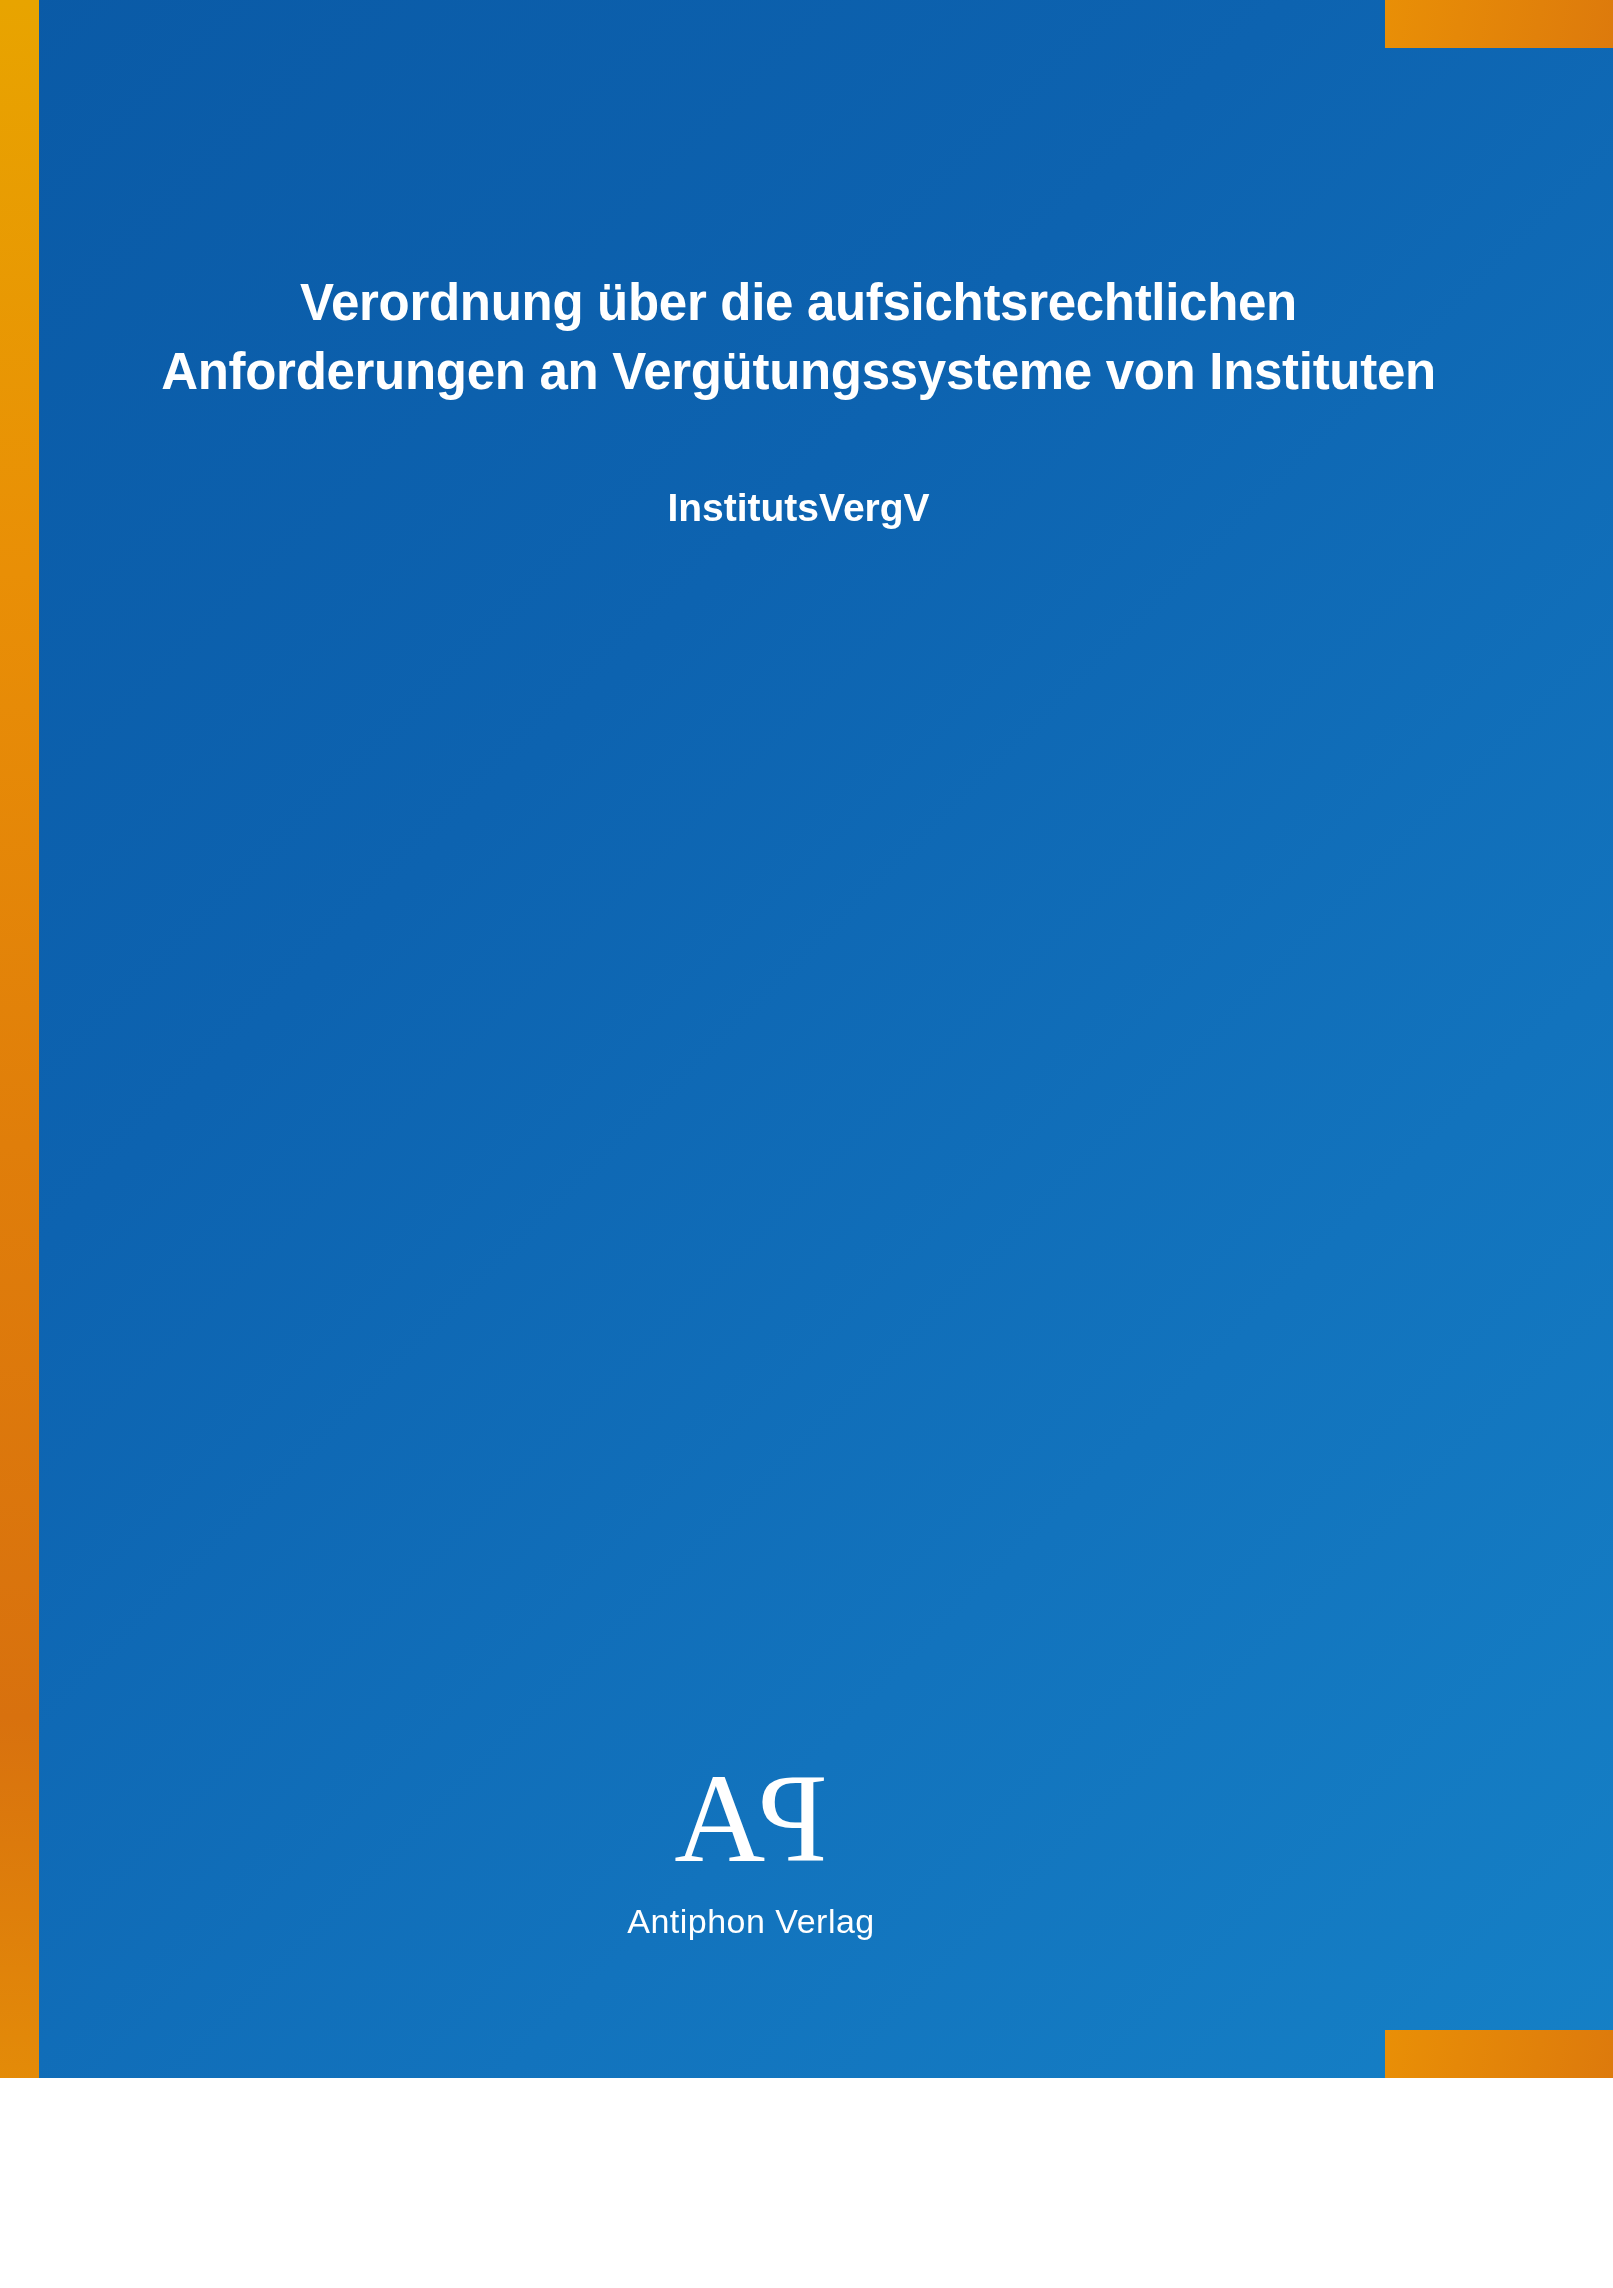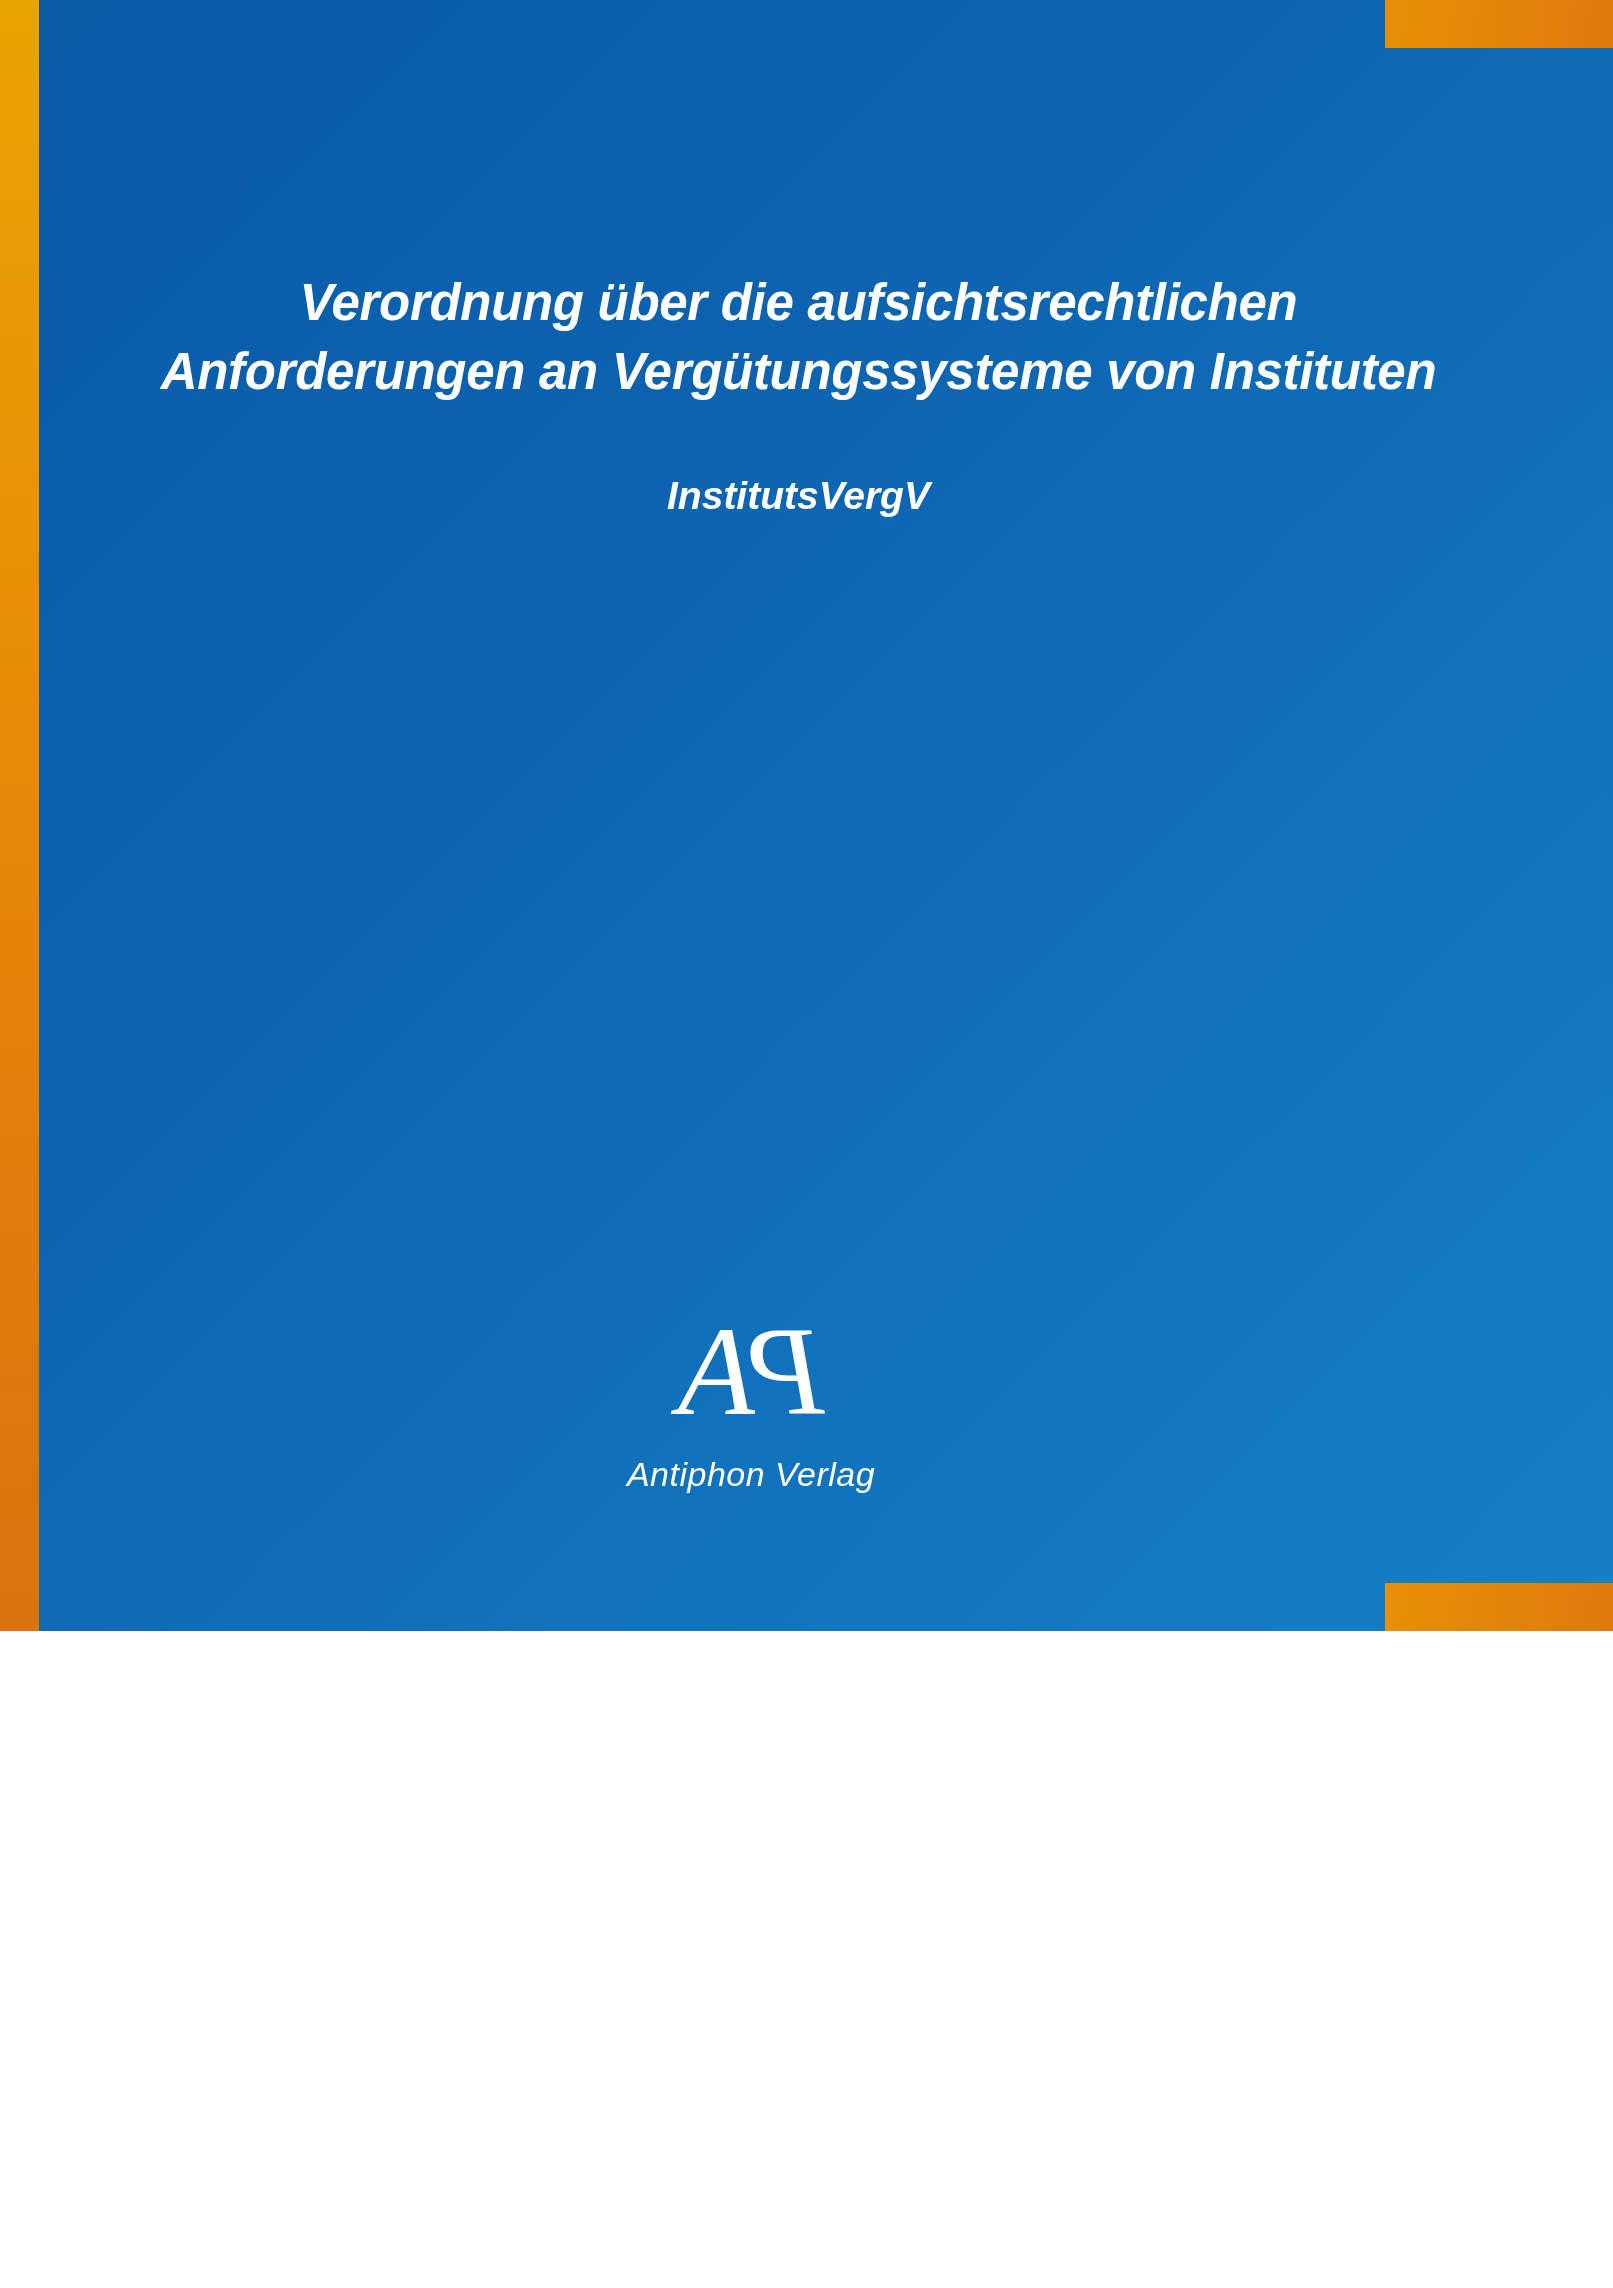--- a/index.html
+++ b/index.html
@@ -18,10 +18,9 @@
   .cover {
     position: relative;
     width: 1613px;
-    height: 1631px;
+    height: 2078px;
     background: linear-gradient(135deg, #0a5aa6 0%, #0d63b0 35%, #1273bd 70%, #1580c6 100%);
     overflow: hidden;
-    font-style: italic;
   }
 
   

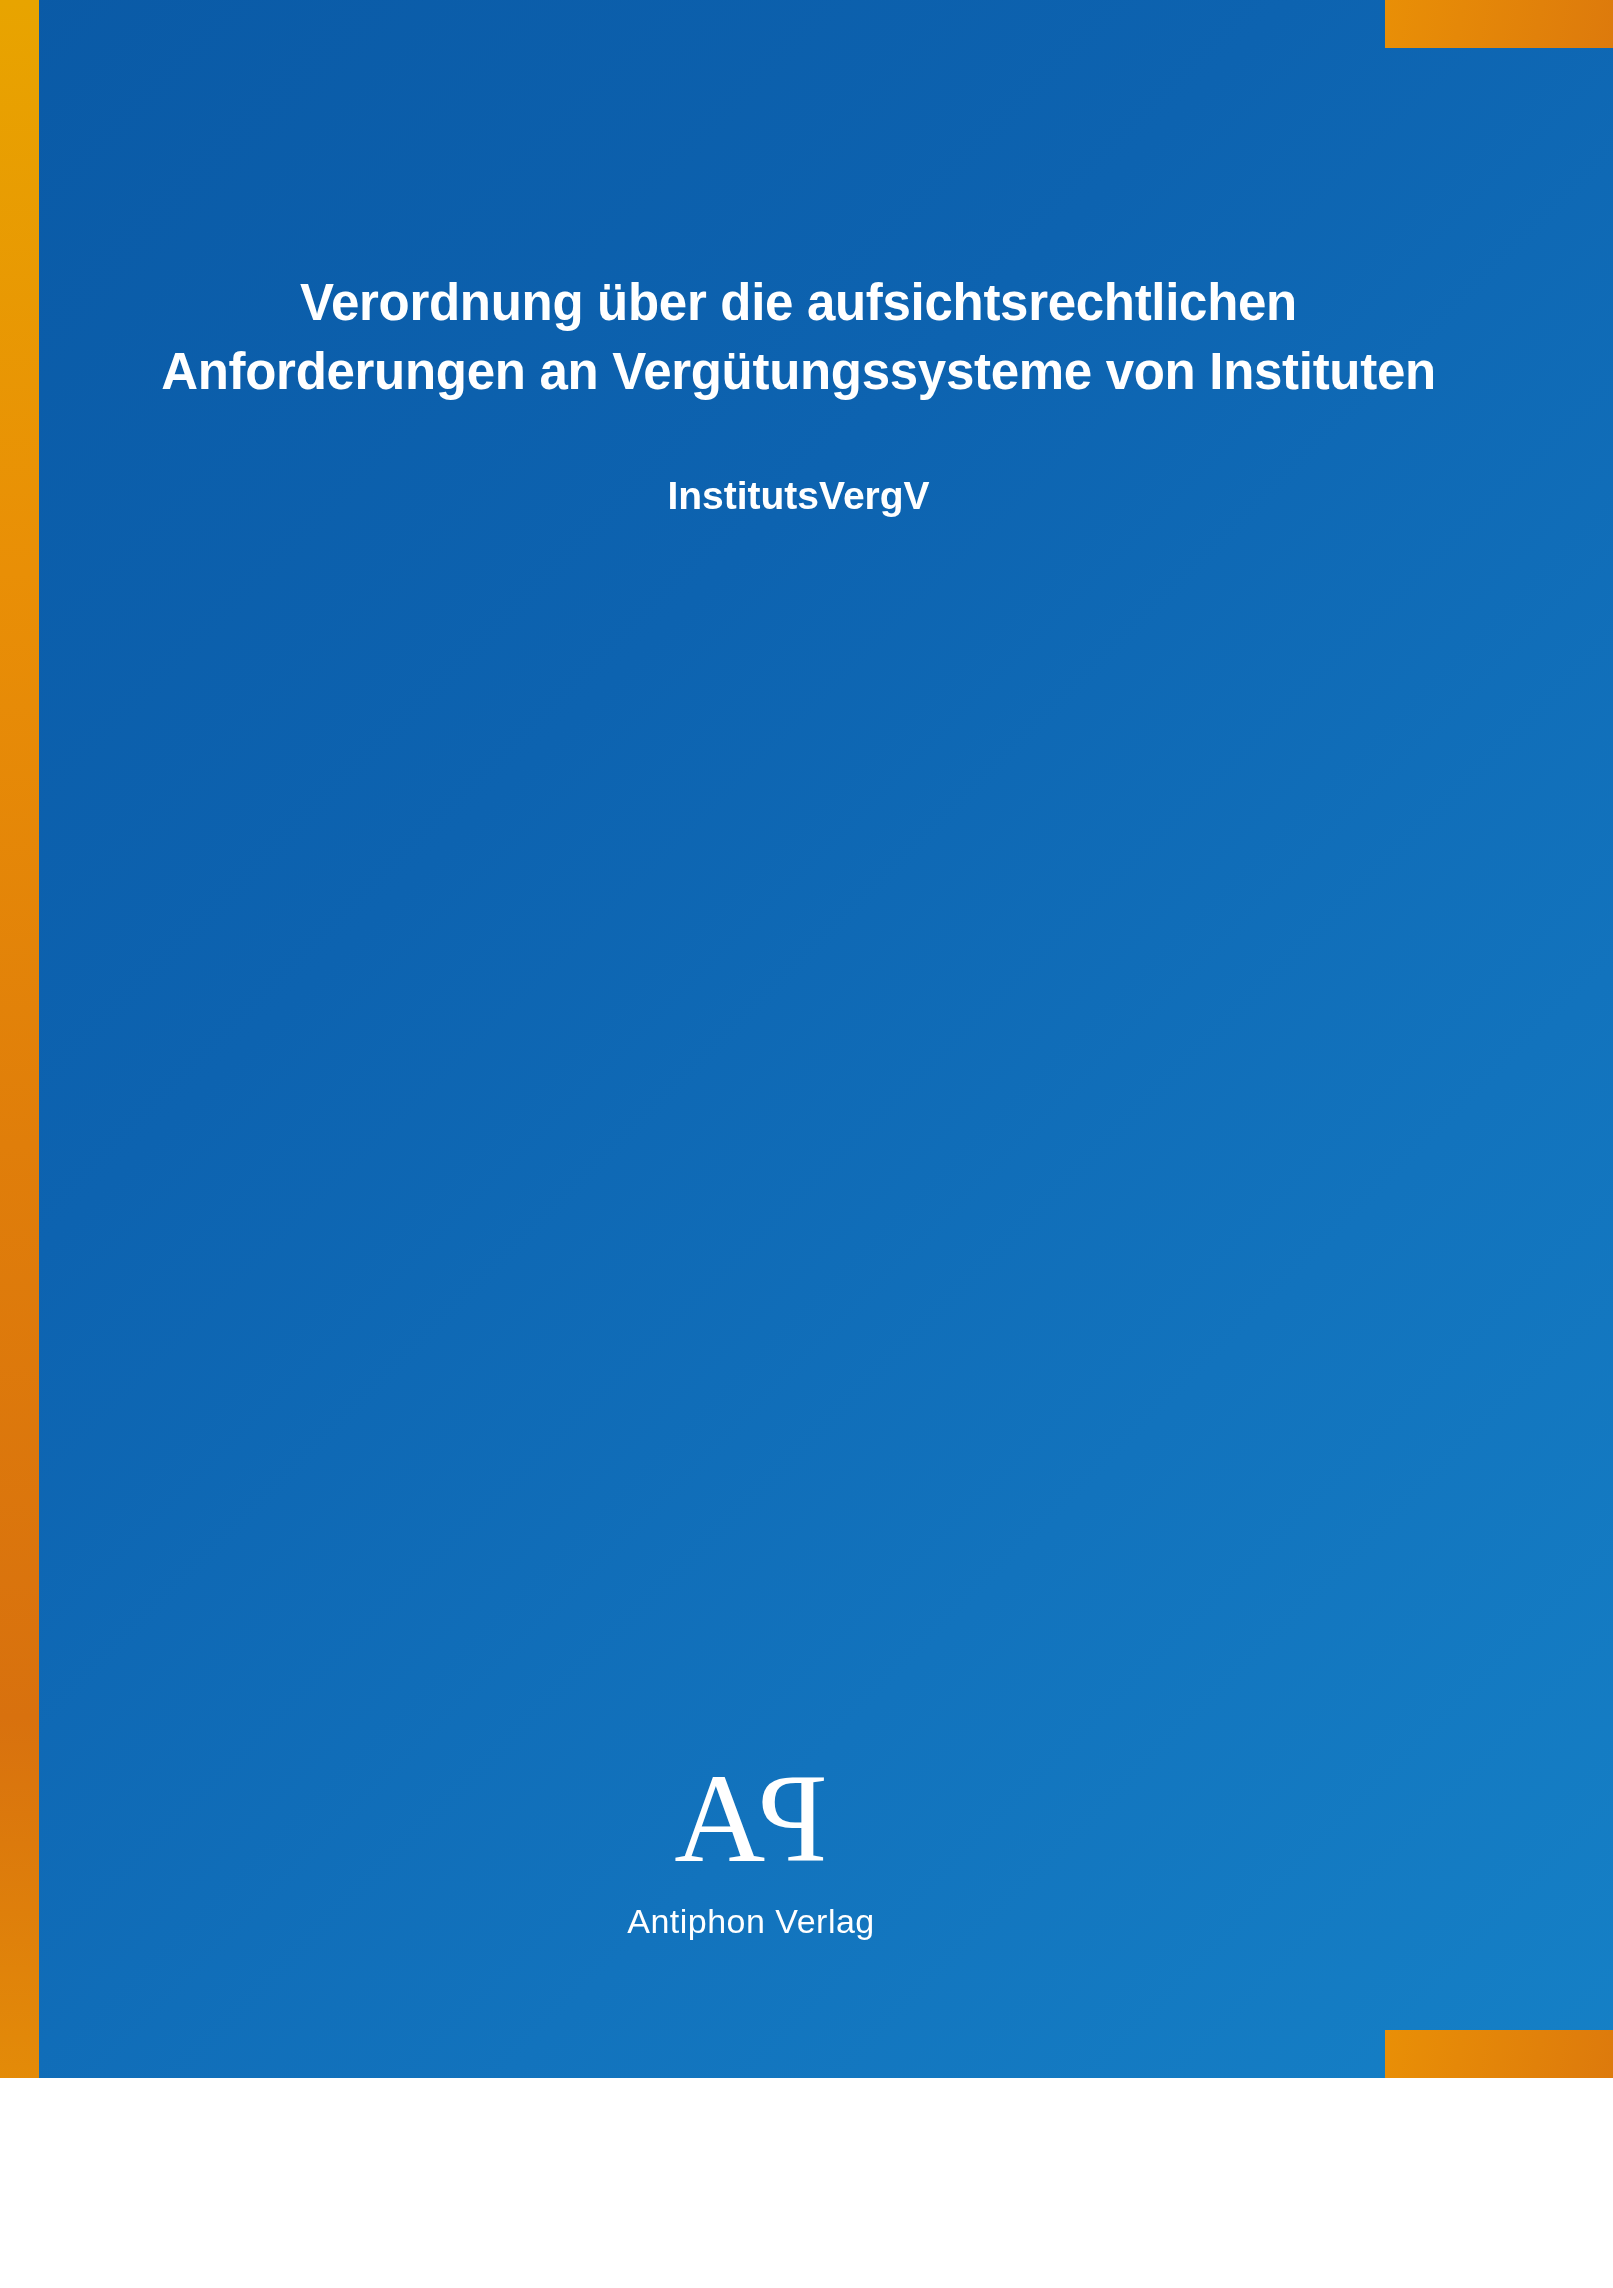--- a/index.html
+++ b/index.html
@@ -74,7 +74,7 @@
     color: #ffffff;
     font-size: 39px;
     font-weight: bold;
-    margin: 4px;
+    margin: 16px;
     padding-top: 63px;
     letter-spacing: 0px;
   }

